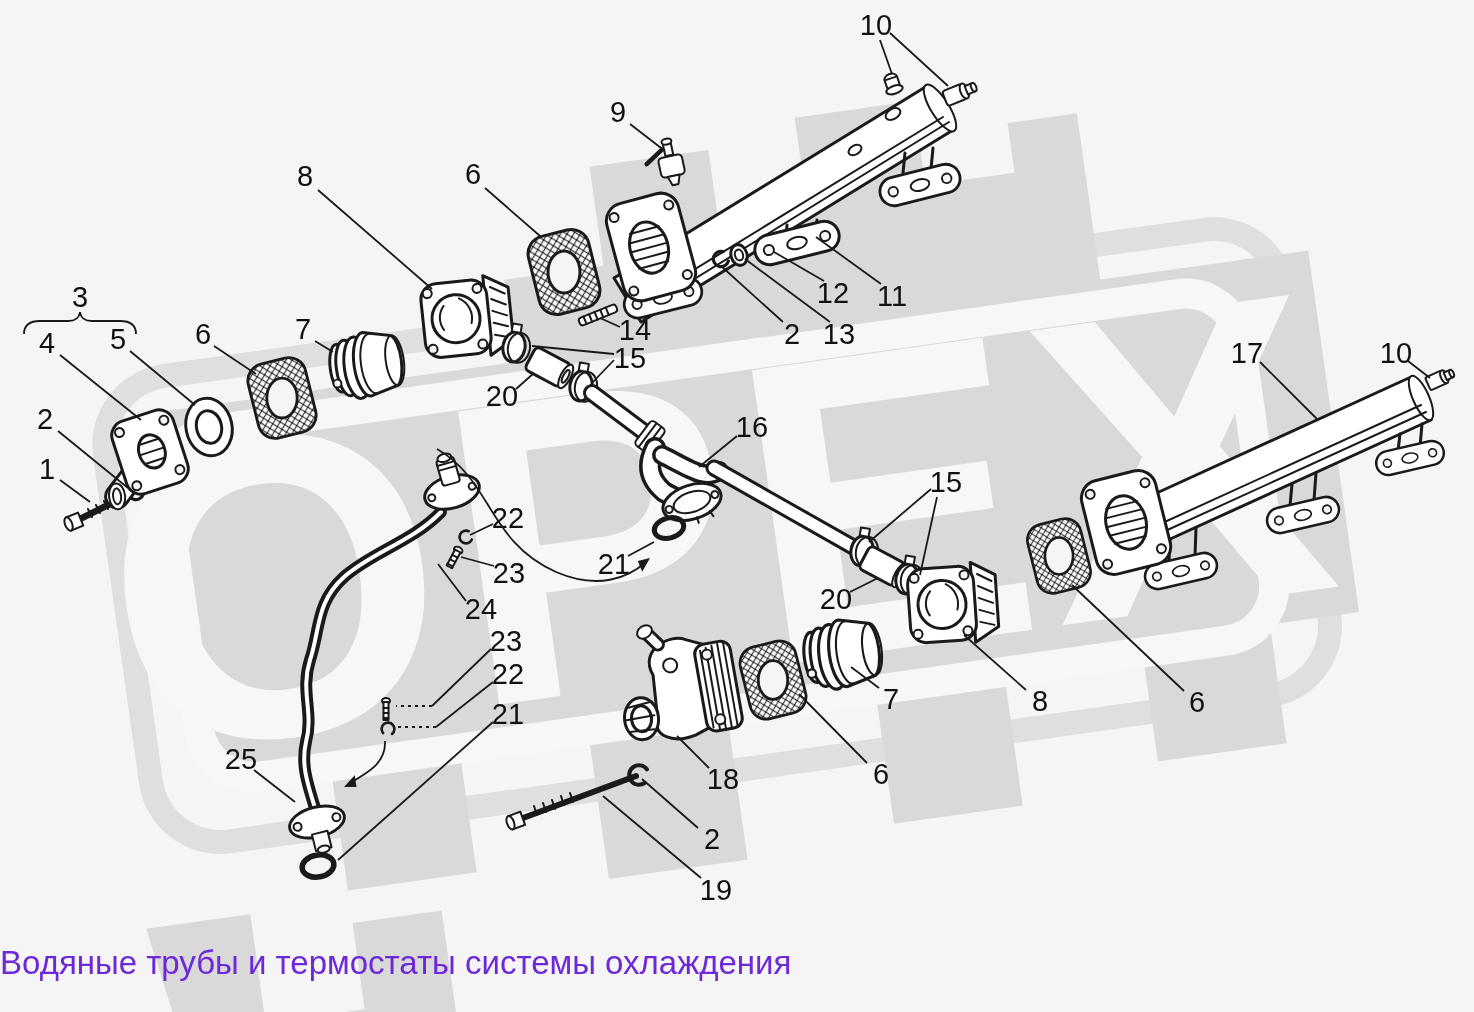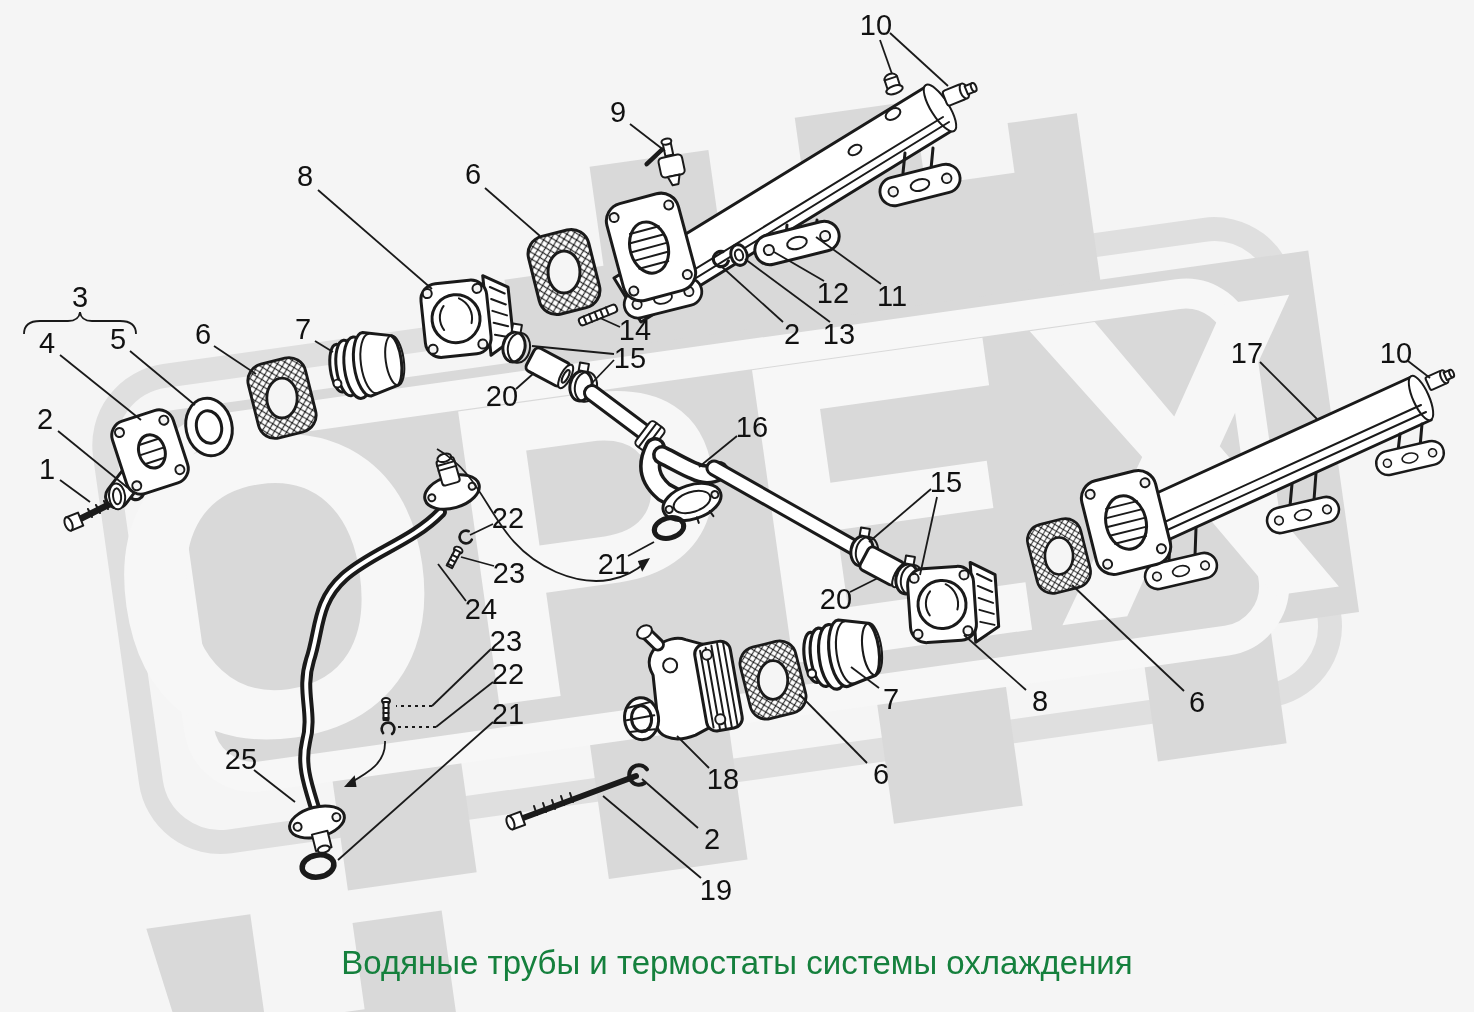--- a/index.html
+++ b/index.html
@@ -19,8 +19,8 @@
   .wm-ringO{fill:none;stroke:#dfdfdf;stroke-width:24;}
   .wm-ringI{fill:none;stroke:#f7f7f7;stroke-width:30;}
   .wm-text{font:700 430px "Liberation Sans",sans-serif;letter-spacing:10px;text-anchor:middle;}
-  .title{position:absolute;left:0;right:0;top:944px;text-align:center;
-         font:400 33px "Liberation Sans",sans-serif;color:#15803d;}
+  .title{position:absolute;left:0;right:0;top:944px;text-align:left;
+         font:400 33px "Liberation Sans",sans-serif;color:#6d28d9;}
 </style>
 </head>
 <body>

